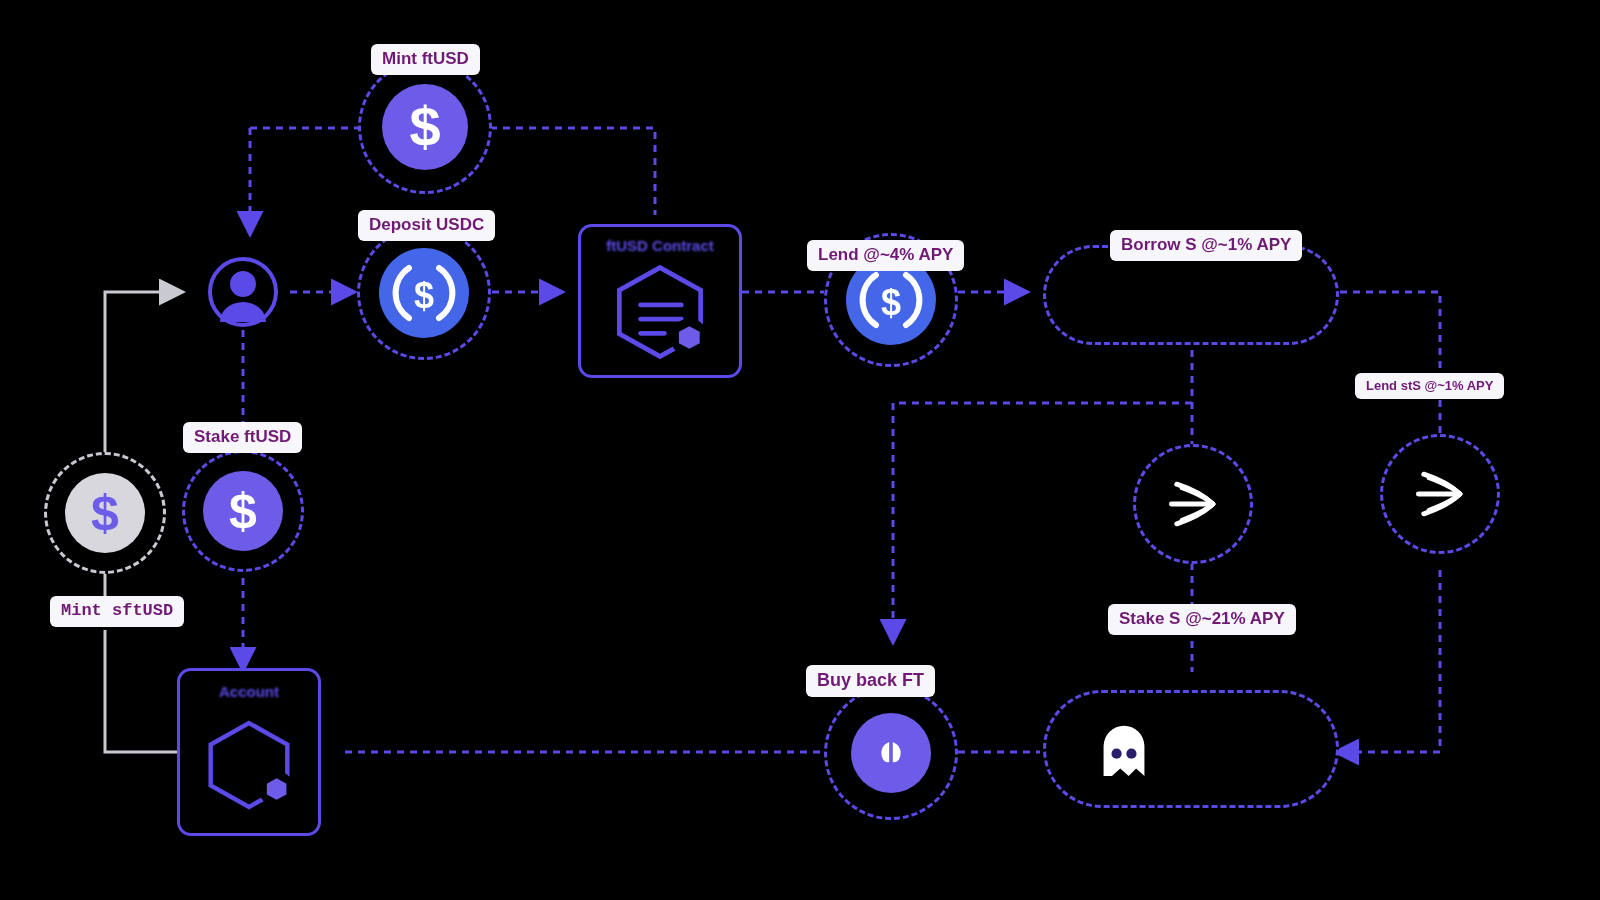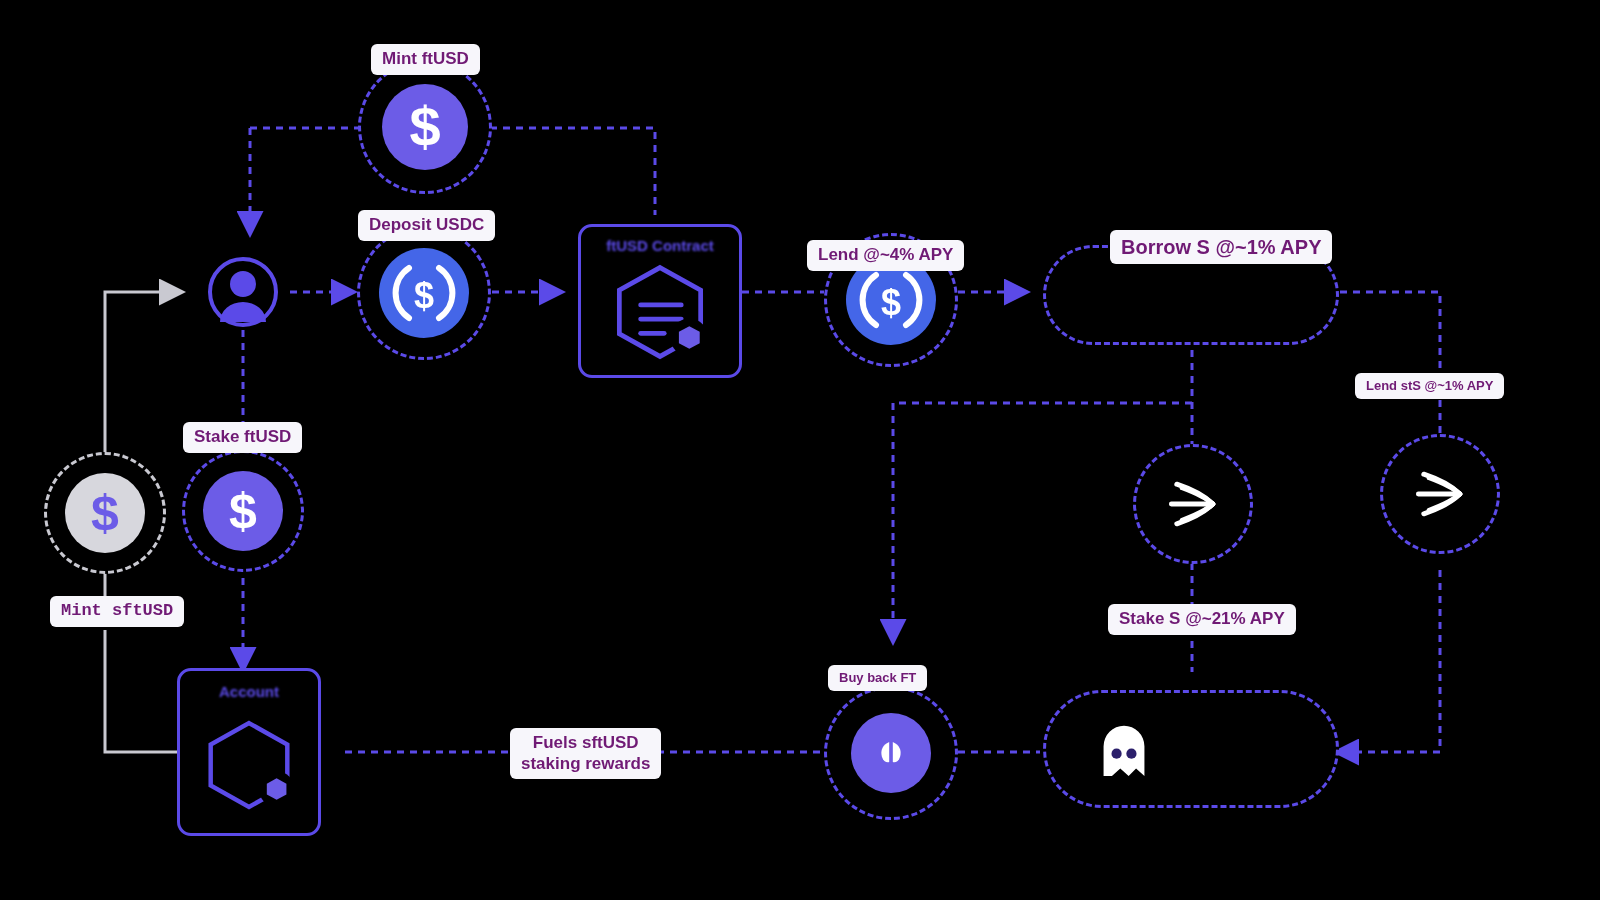--- a/index.html
+++ b/index.html
@@ -200,7 +200,7 @@
 
   <div class="lbl" style="left:807px;top:219px;font-size:17px;margin-top:21px;">Lend @~4% APY</div>
 
-  <div class="lbl" style="left:1110px;top:230px;font-size:20px;">Borrow S @~1% APY</div>
+  <div class="lbl" style="left:1110px;top:230px;font-size:17px;">Borrow S @~1% APY</div>
 
   <div class="lbl" style="left:1355px;top:373px;font-size:13px;">Lend stS @~1% APY</div>
 

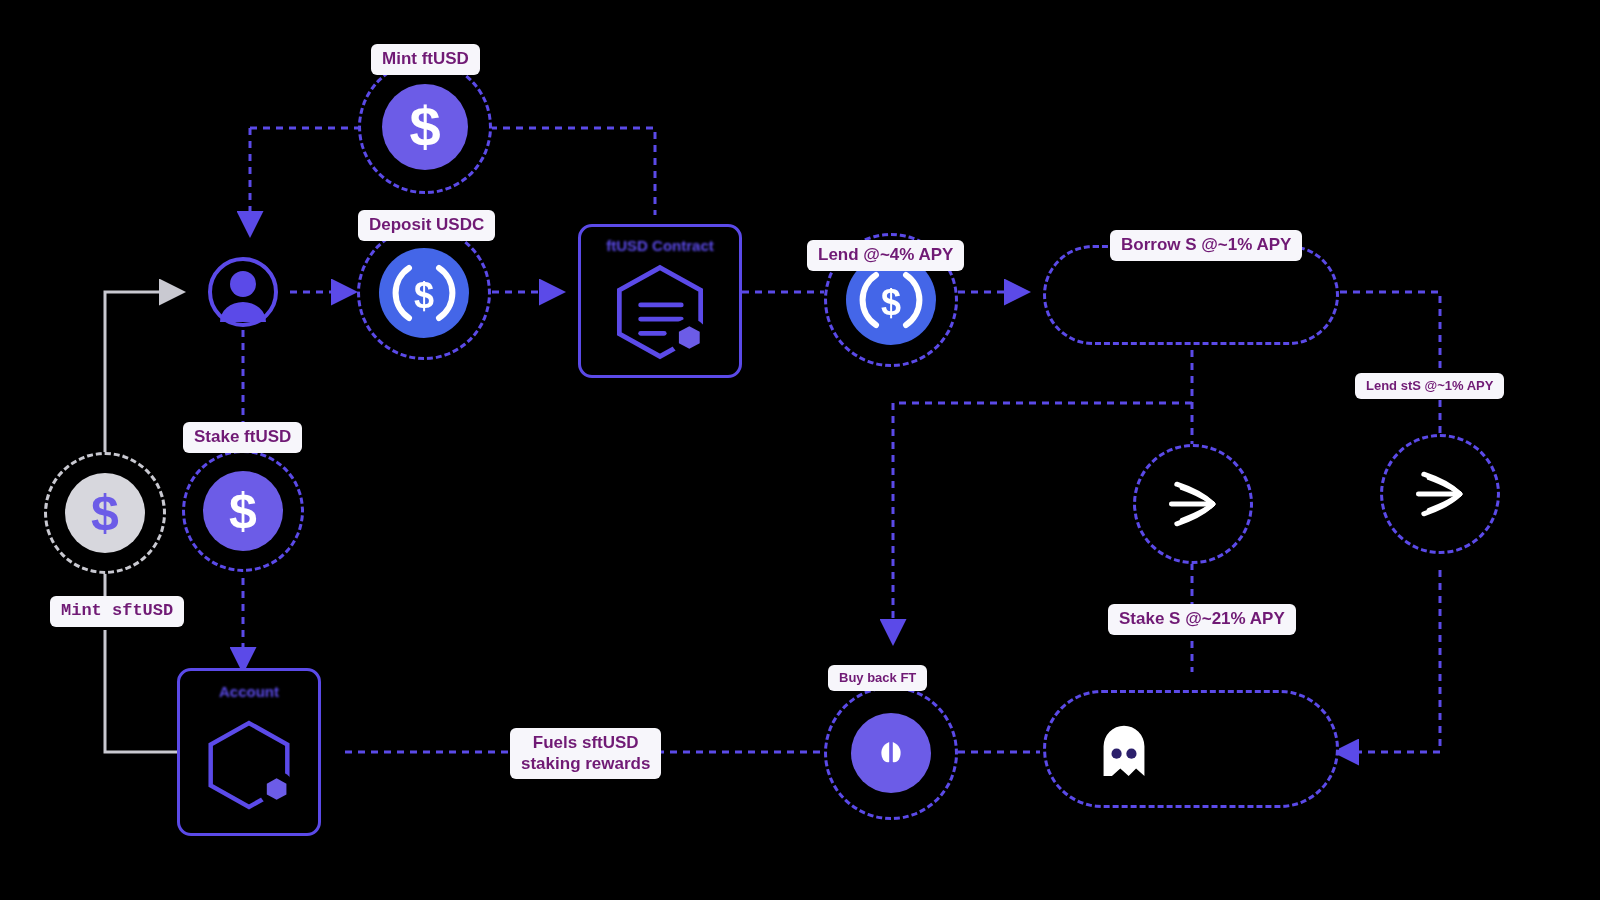--- a/index.html
+++ b/index.html
@@ -210,7 +210,7 @@
 
   <div class="lbl" style="left:50px;top:596px;font-size:17px;font-family:Liberation Mono, monospace;">Mint sftUSD</div>
 
-  <div class="lbl" style="left:828px;top:665px;font-size:13px;">Buy back FT</div>
+  <div class="lbl" style="left:806px;top:665px;font-size:18px;">Buy back FT</div>
 
   <div class="lbl" style="left:510px;top:728px;font-size:17px;">Fuels sftUSD
 staking rewards</div>

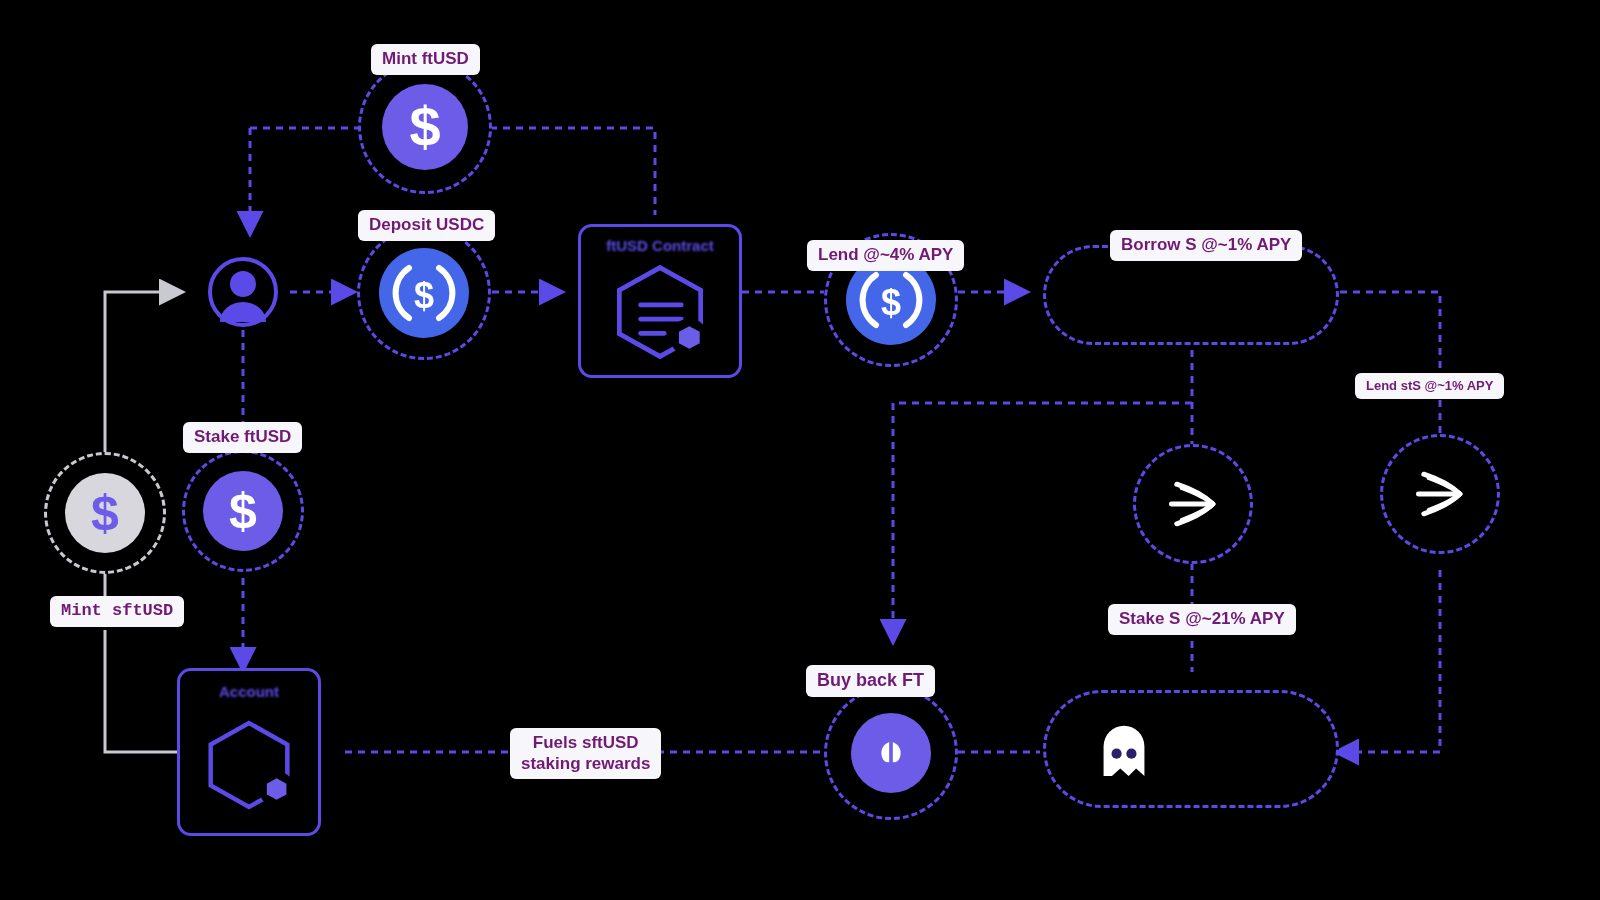--- a/index.html
+++ b/index.html
@@ -212,8 +212,6 @@
 
   <div class="lbl" style="left:806px;top:665px;font-size:18px;">Buy back FT</div>
 
-  <div class="lbl" style="left:510px;top:728px;font-size:17px;">Fuels sftUSD
-staking rewards</div>
 
 </div>
 

